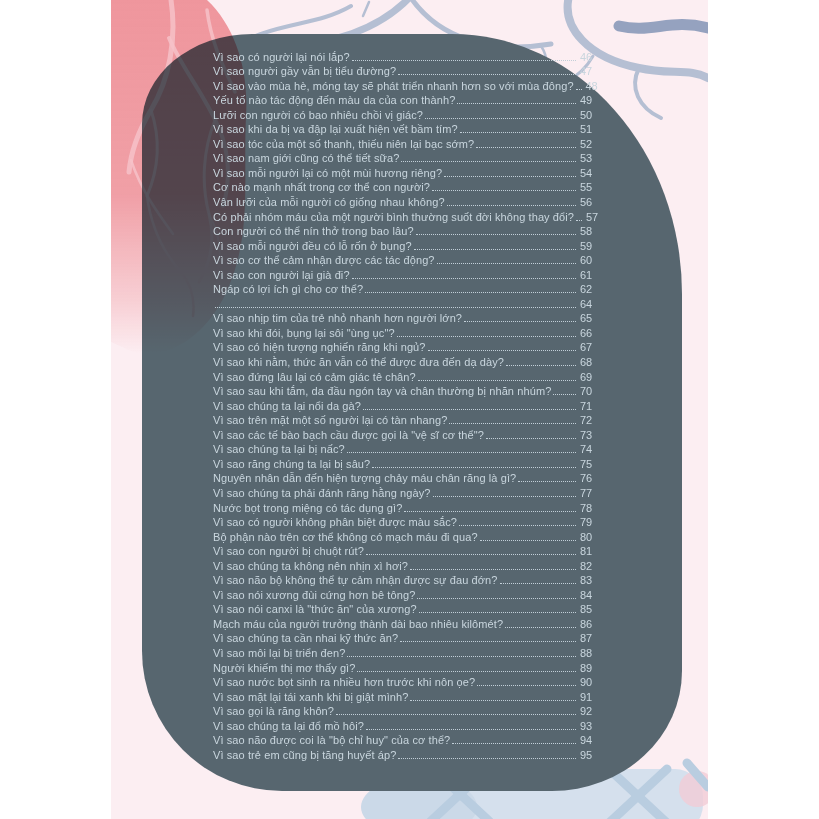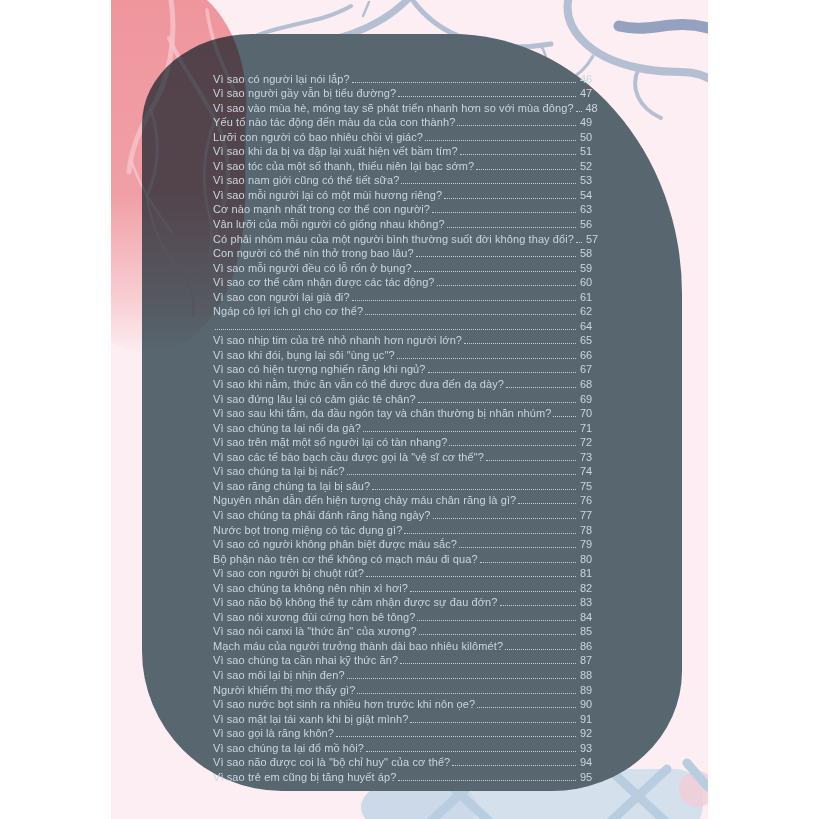--- a/index.html
+++ b/index.html
@@ -38,7 +38,7 @@
   .blob-svg{position:absolute;left:0;top:0;width:150px;height:380px;z-index:3;mix-blend-mode:multiply;}
   .blob-svg path.vein{fill:none;stroke:var(--vein-color);stroke-linecap:round;opacity:.85;}
   .toc{
-    position:absolute;left:102px;top:70px;width:381px;z-index:4;
+    position:absolute;left:102px;top:48px;width:381px;z-index:4;
     color:var(--text-color);font-size:11px;line-height:1;
   }
   .toc-row{display:flex;align-items:flex-end;height:14.55px;}

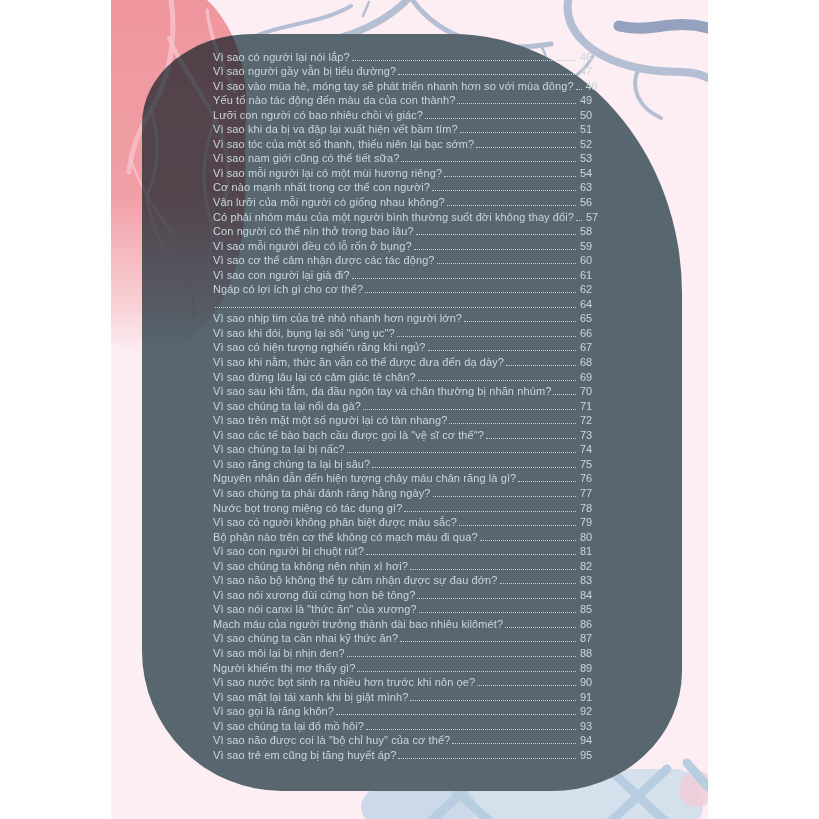--- a/index.html
+++ b/index.html
@@ -163,7 +163,7 @@
   <div class="toc-row">
     <span class="toc-label">Cơ nào mạnh nhất trong cơ thể con người?</span>
     <span class="dot-leader"></span>
-    <span class="toc-page">63</span>
+    <span class="toc-page">55</span>
   </div>
 
   <div class="toc-row">

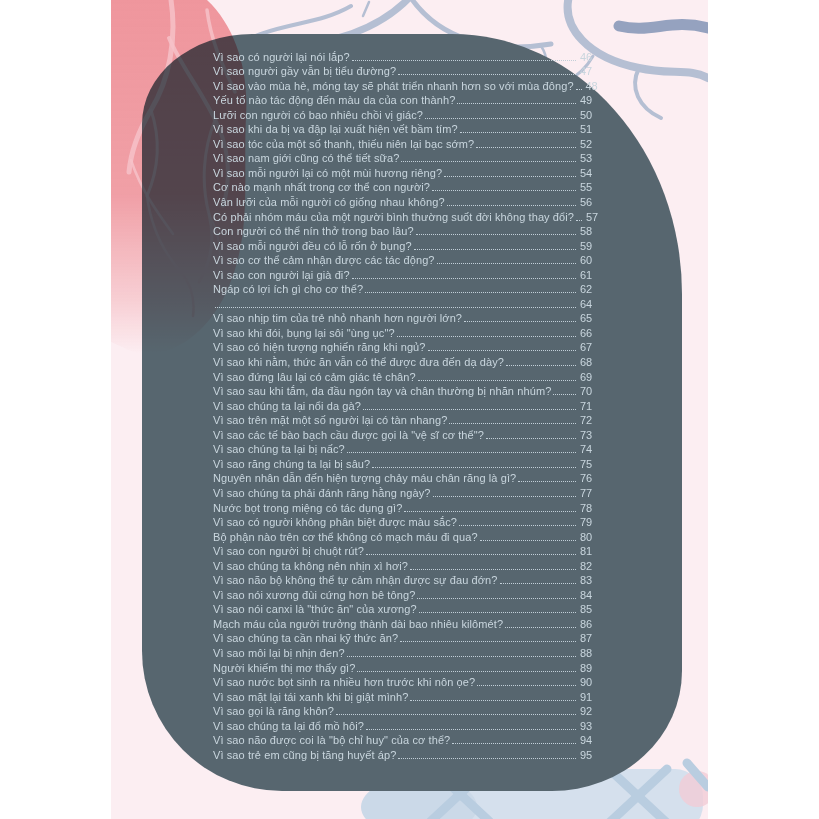--- a/index.html
+++ b/index.html
@@ -353,7 +353,7 @@
   </div>
 
   <div class="toc-row">
-    <span class="toc-label">Vì sao môi lại bị nhịn đen?</span>
+    <span class="toc-label">Vì sao môi lại bị triển đen?</span>
     <span class="dot-leader"></span>
     <span class="toc-page">88</span>
   </div>

